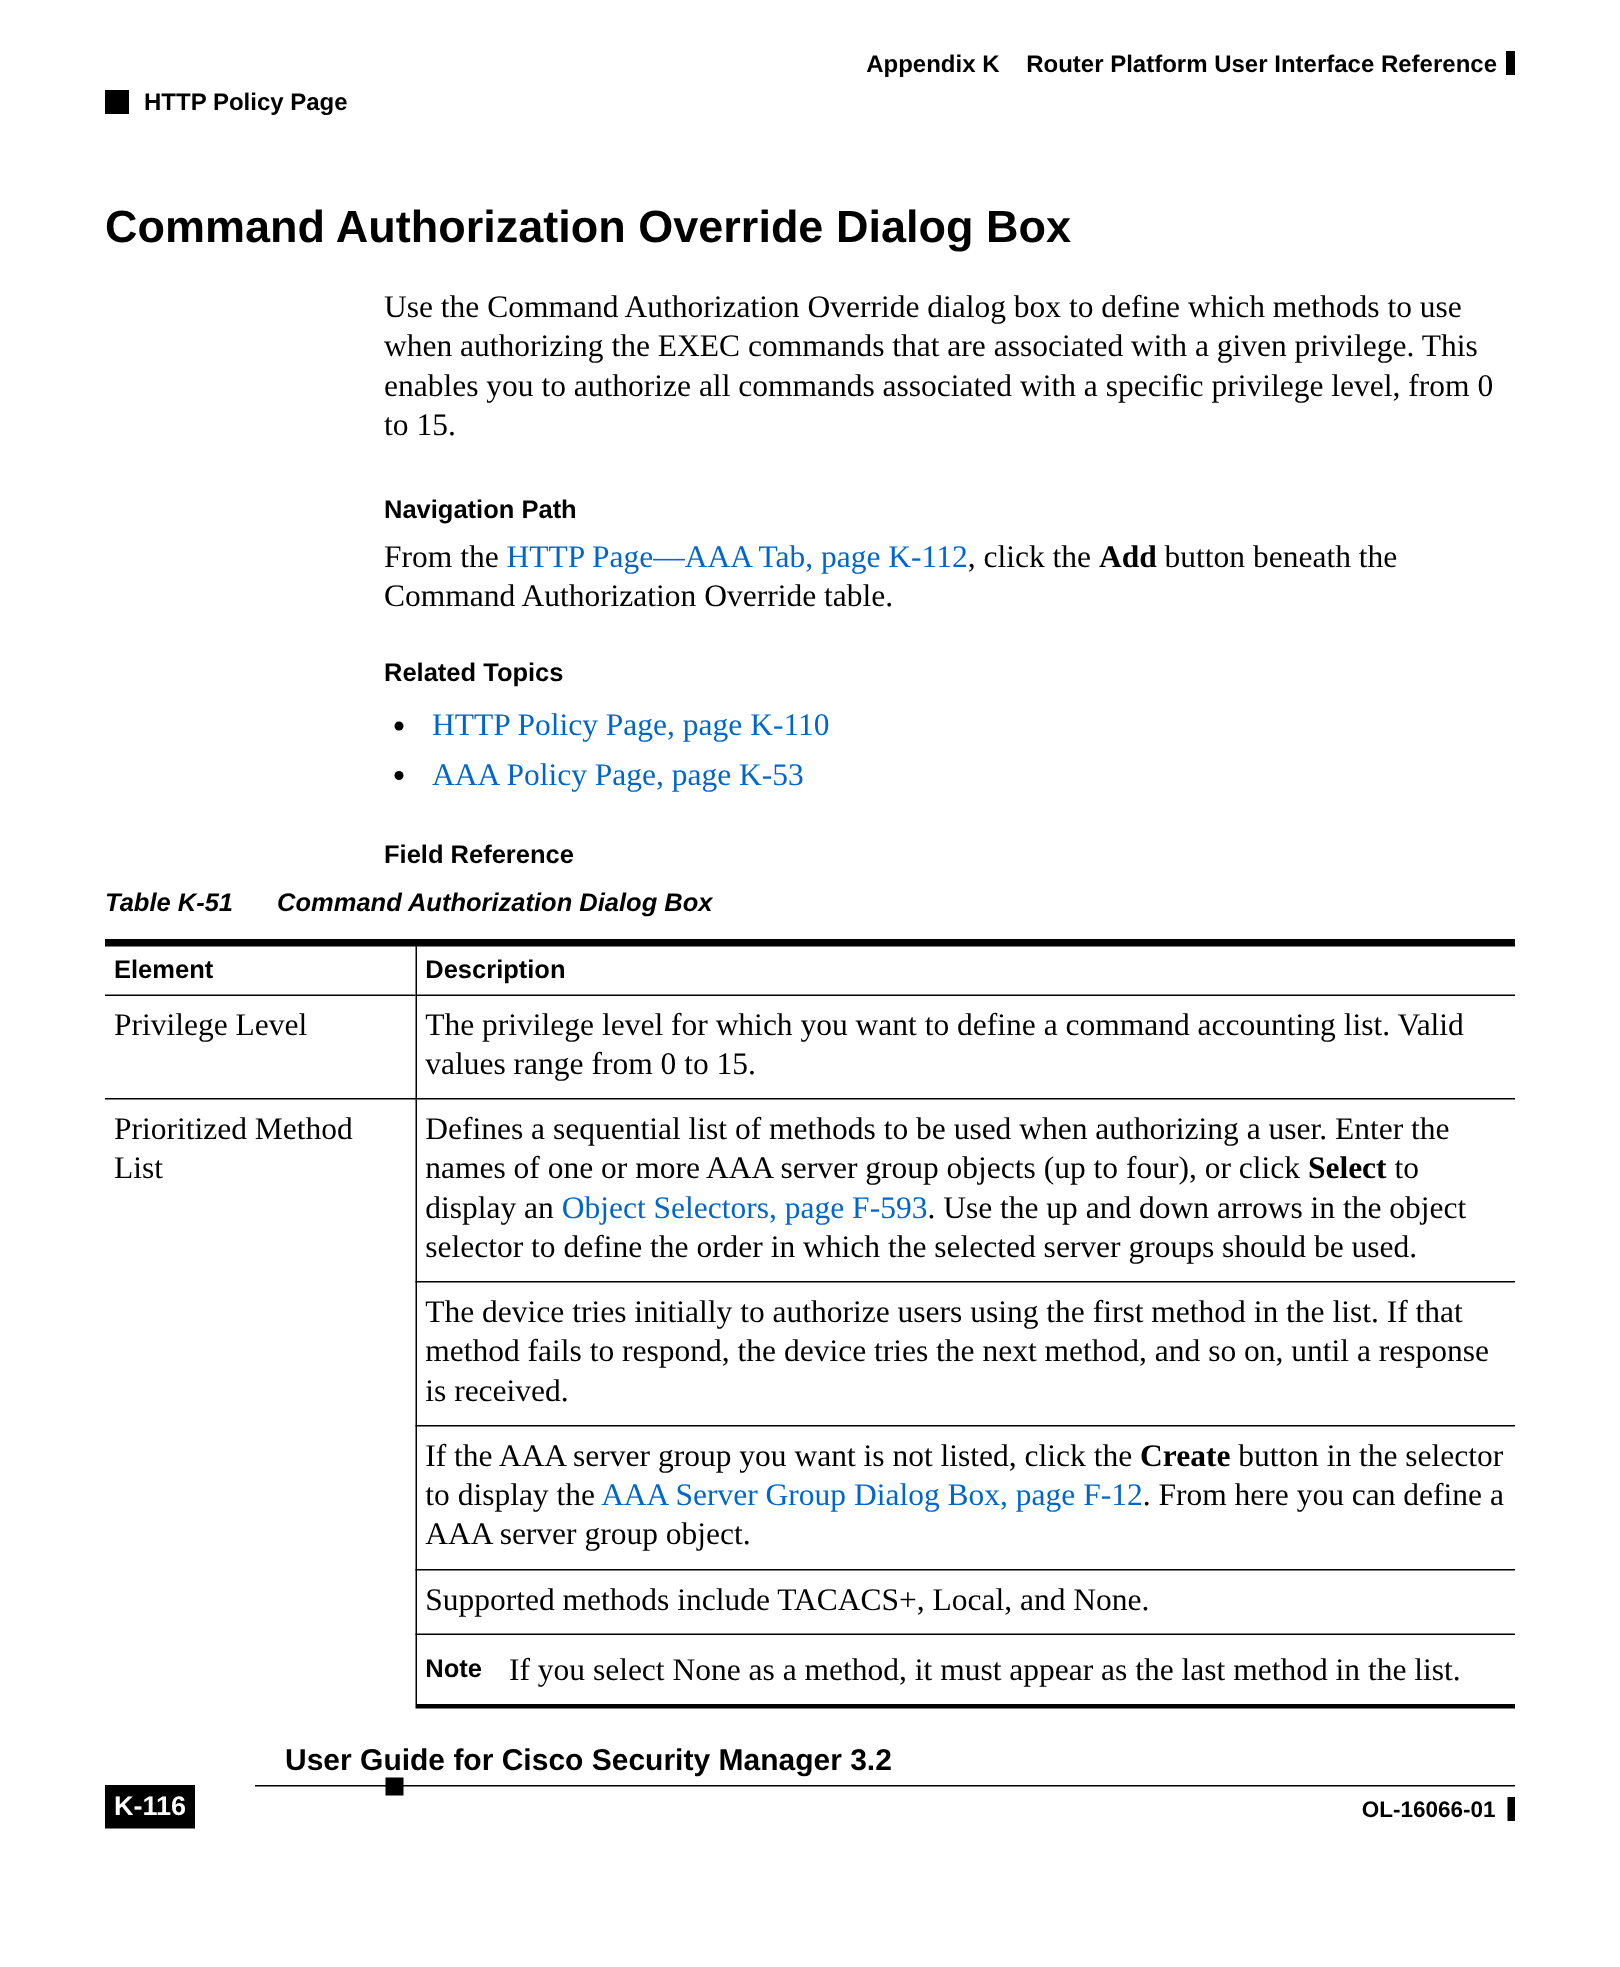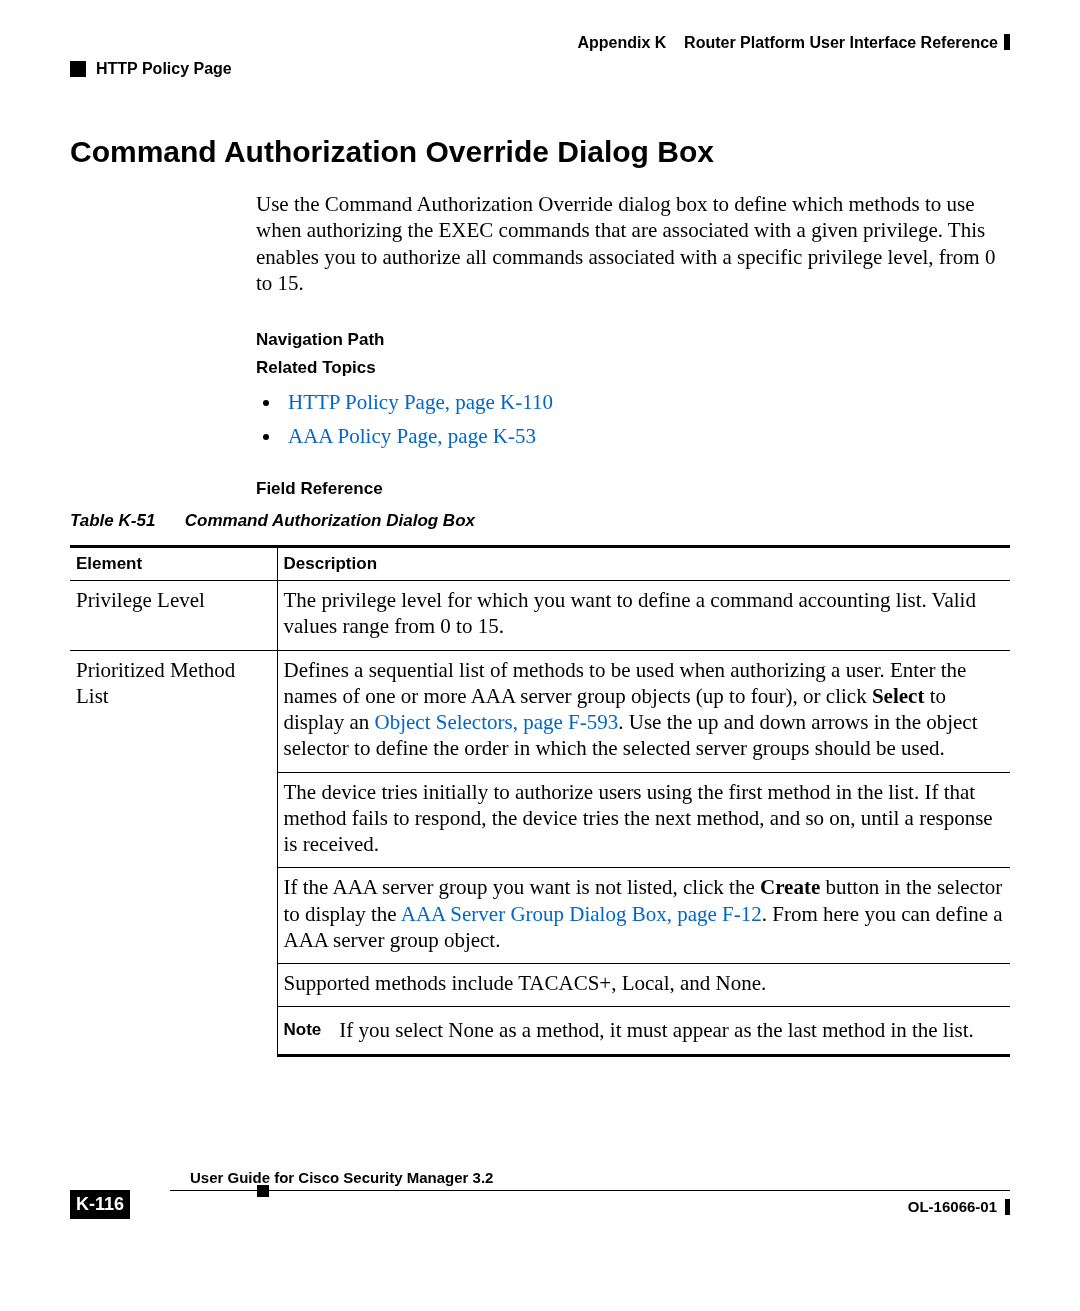--- a/index.html
+++ b/index.html
@@ -223,6 +223,9 @@
     <div class="intro">Use the Command Authorization Override dialog box to define which methods to use when authorizing the EXEC commands that are associated with a given privilege. This enables you to authorize all commands associated with a specific privilege level, from 0 to 15.</div>
 
     <div class="subhead">Navigation Path</div>
+    <div class="para">
+      <span>From the </span><span class="link">HTTP Page—AAA Tab, page K-112</span><span>, click the </span><span class="bold">Add</span><span> button beneath the Command Authorization Override table.</span>
+    </div>
 
     <div class="subhead">Related Topics</div>
     <ul class="bullets">

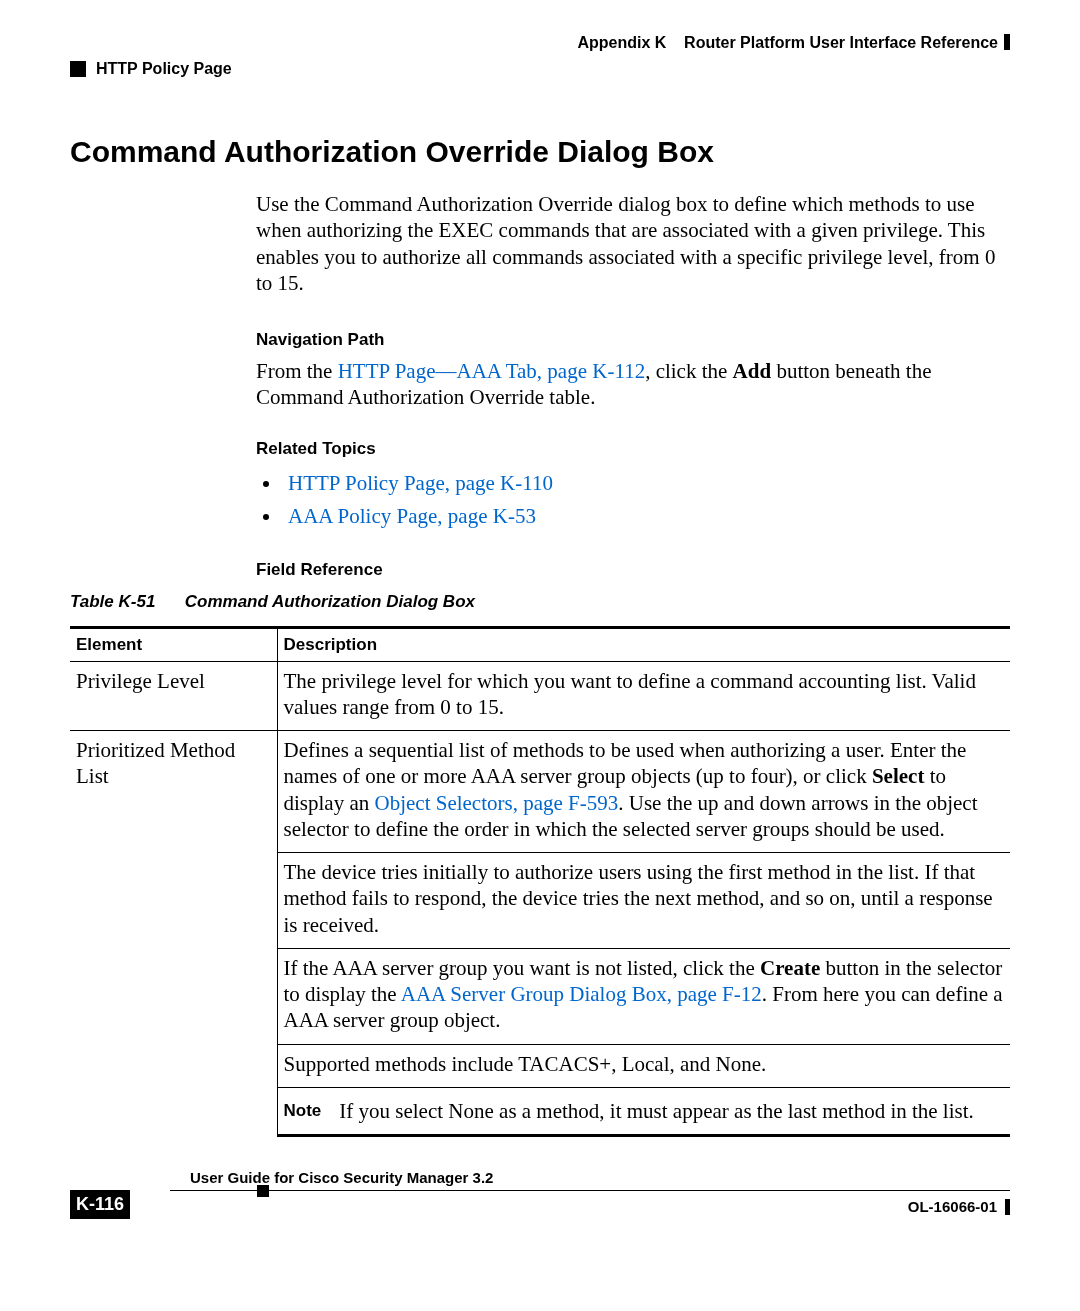--- a/index.html
+++ b/index.html
@@ -111,7 +111,7 @@
     font-size: 21px;
   }
   table.ref thead tr {
-    border-top: 3px solid #000000;
+    border-top: 5px solid #000000;
     border-bottom: 1.5px solid #000;
   }
   table.ref th {

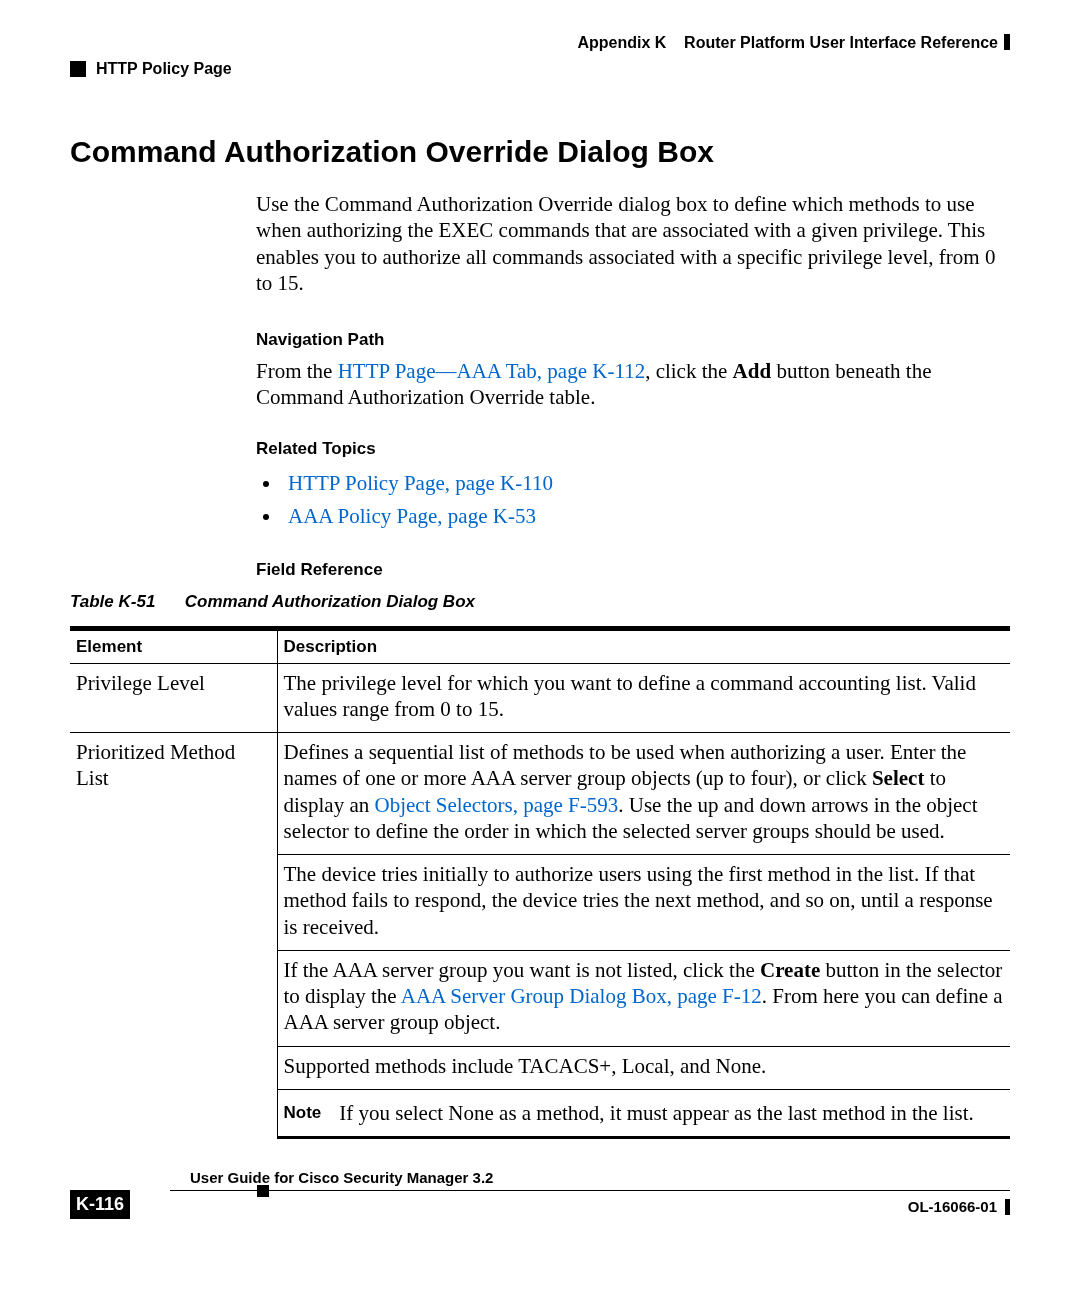--- a/index.html
+++ b/index.html
@@ -162,7 +162,7 @@
   .footer-guide {
     font-family: Arial, Helvetica, sans-serif;
     font-weight: bold;
-    font-size: 15px;
+    font-size: 20px;
     margin-left: 120px;
     margin-bottom: 4px;
   }

